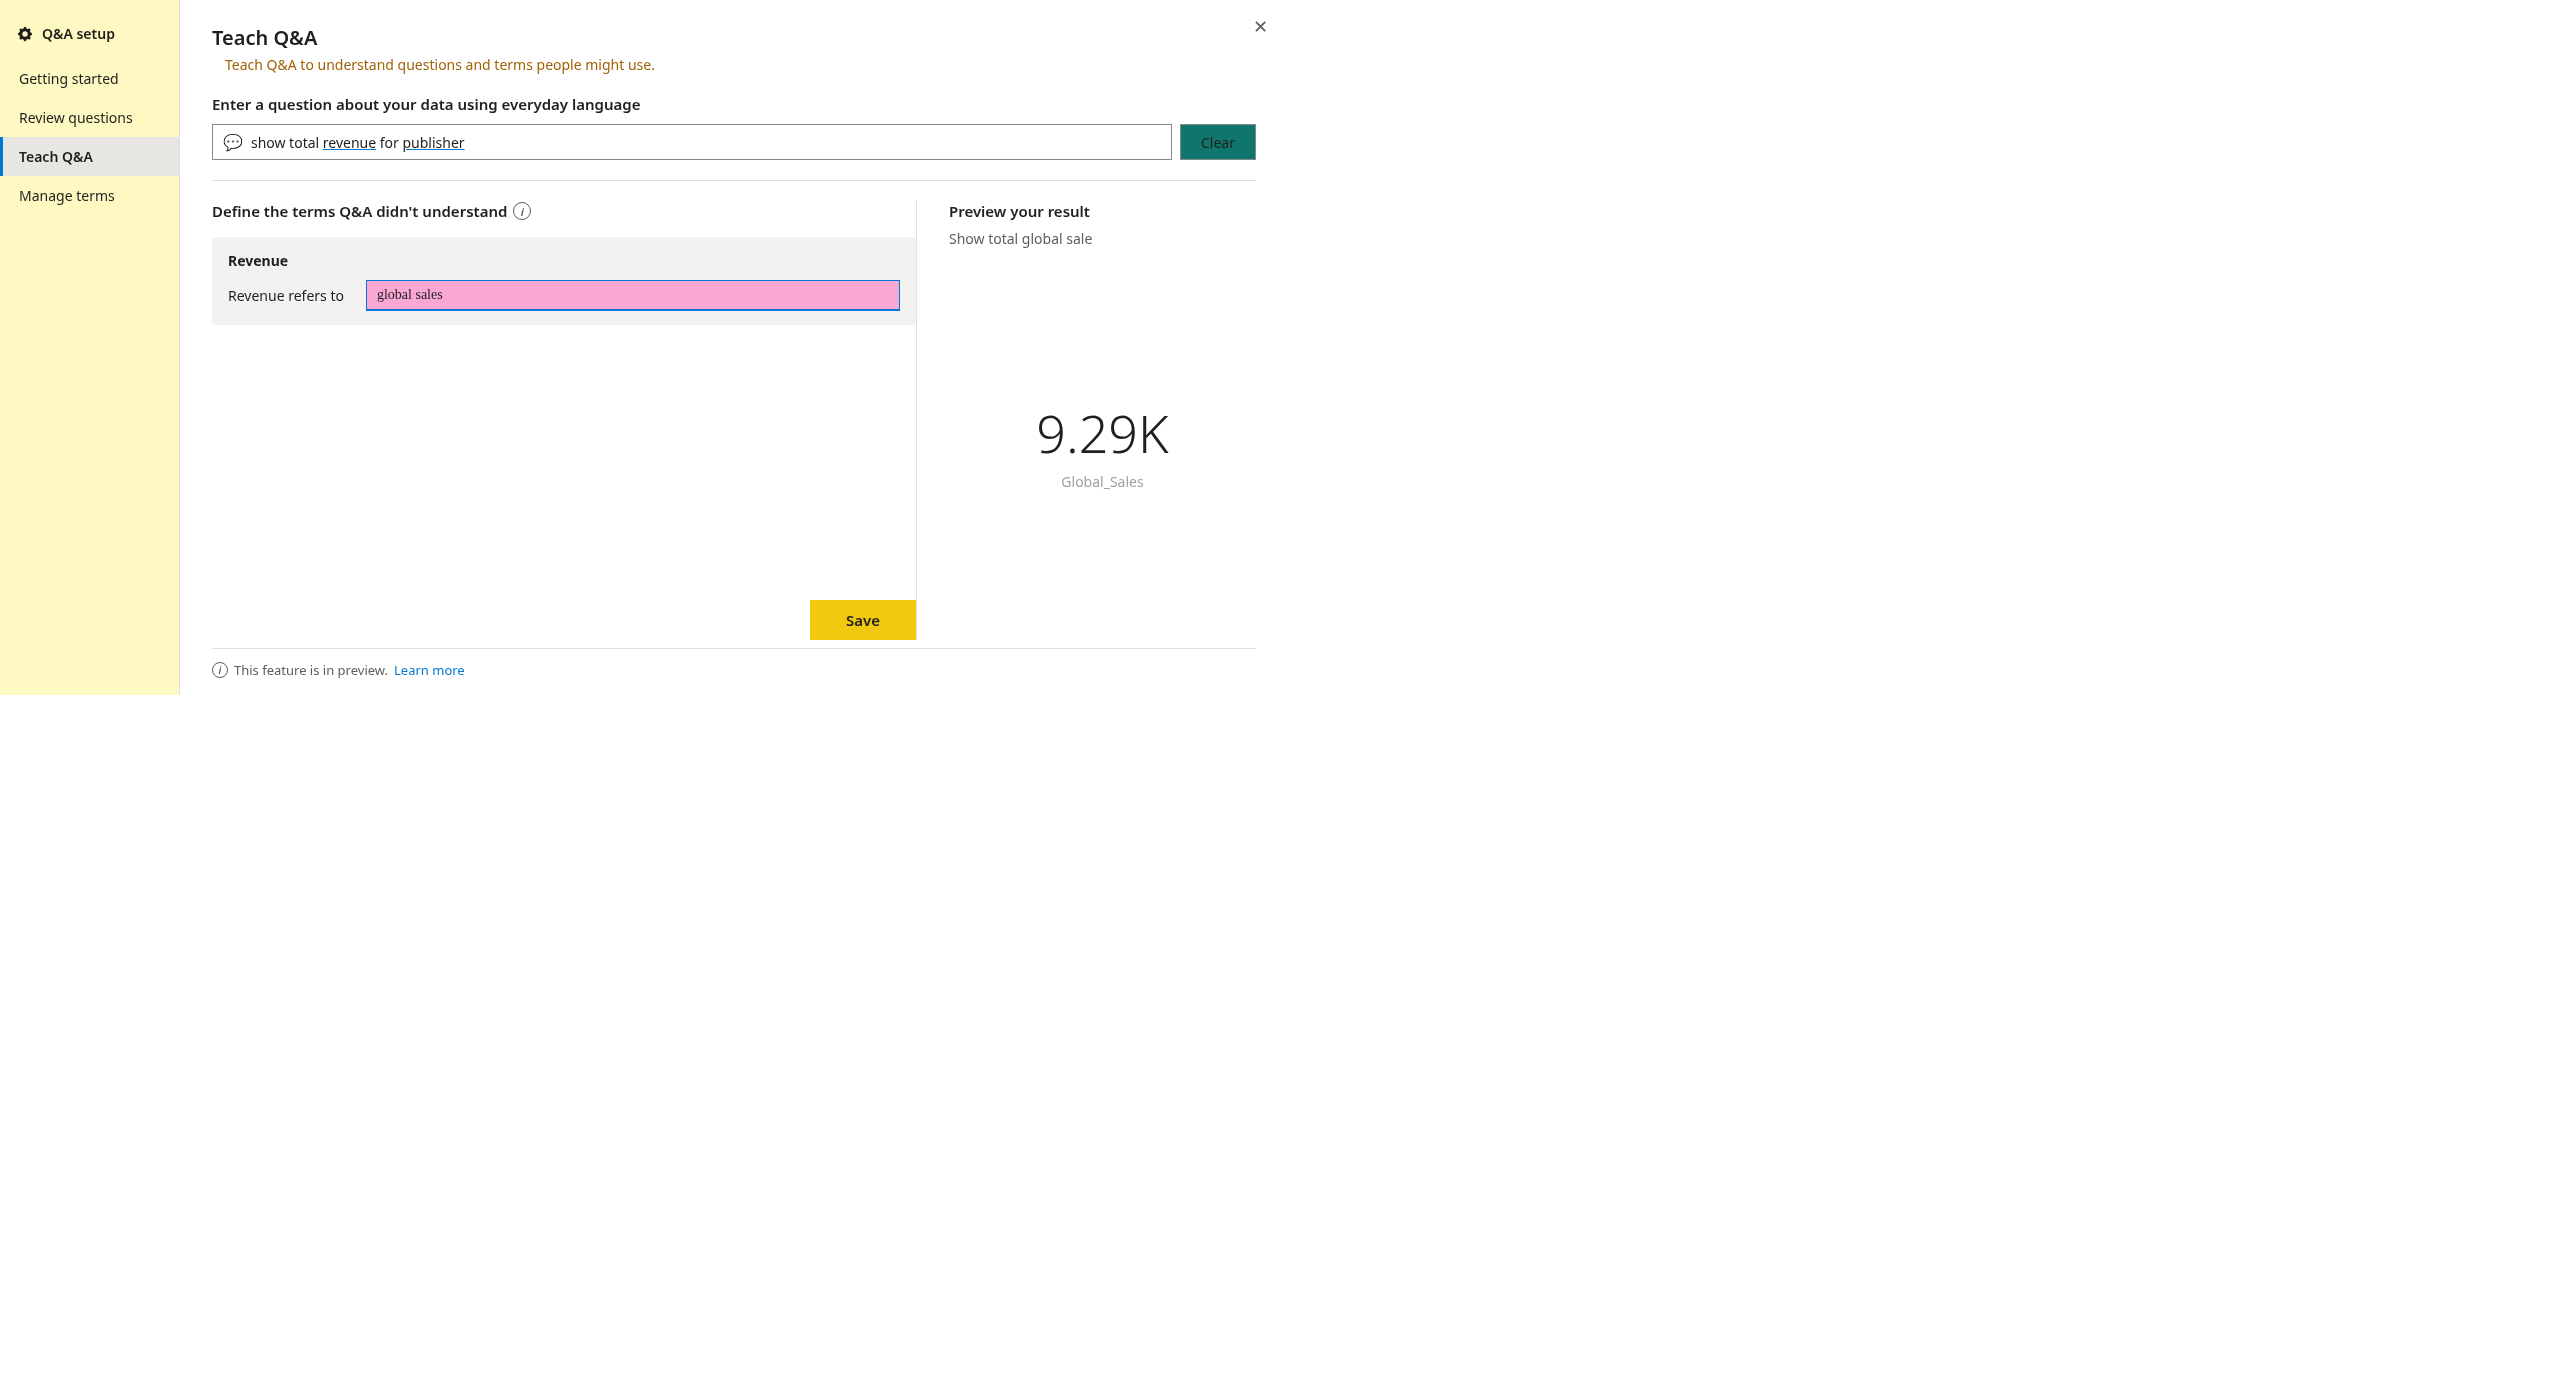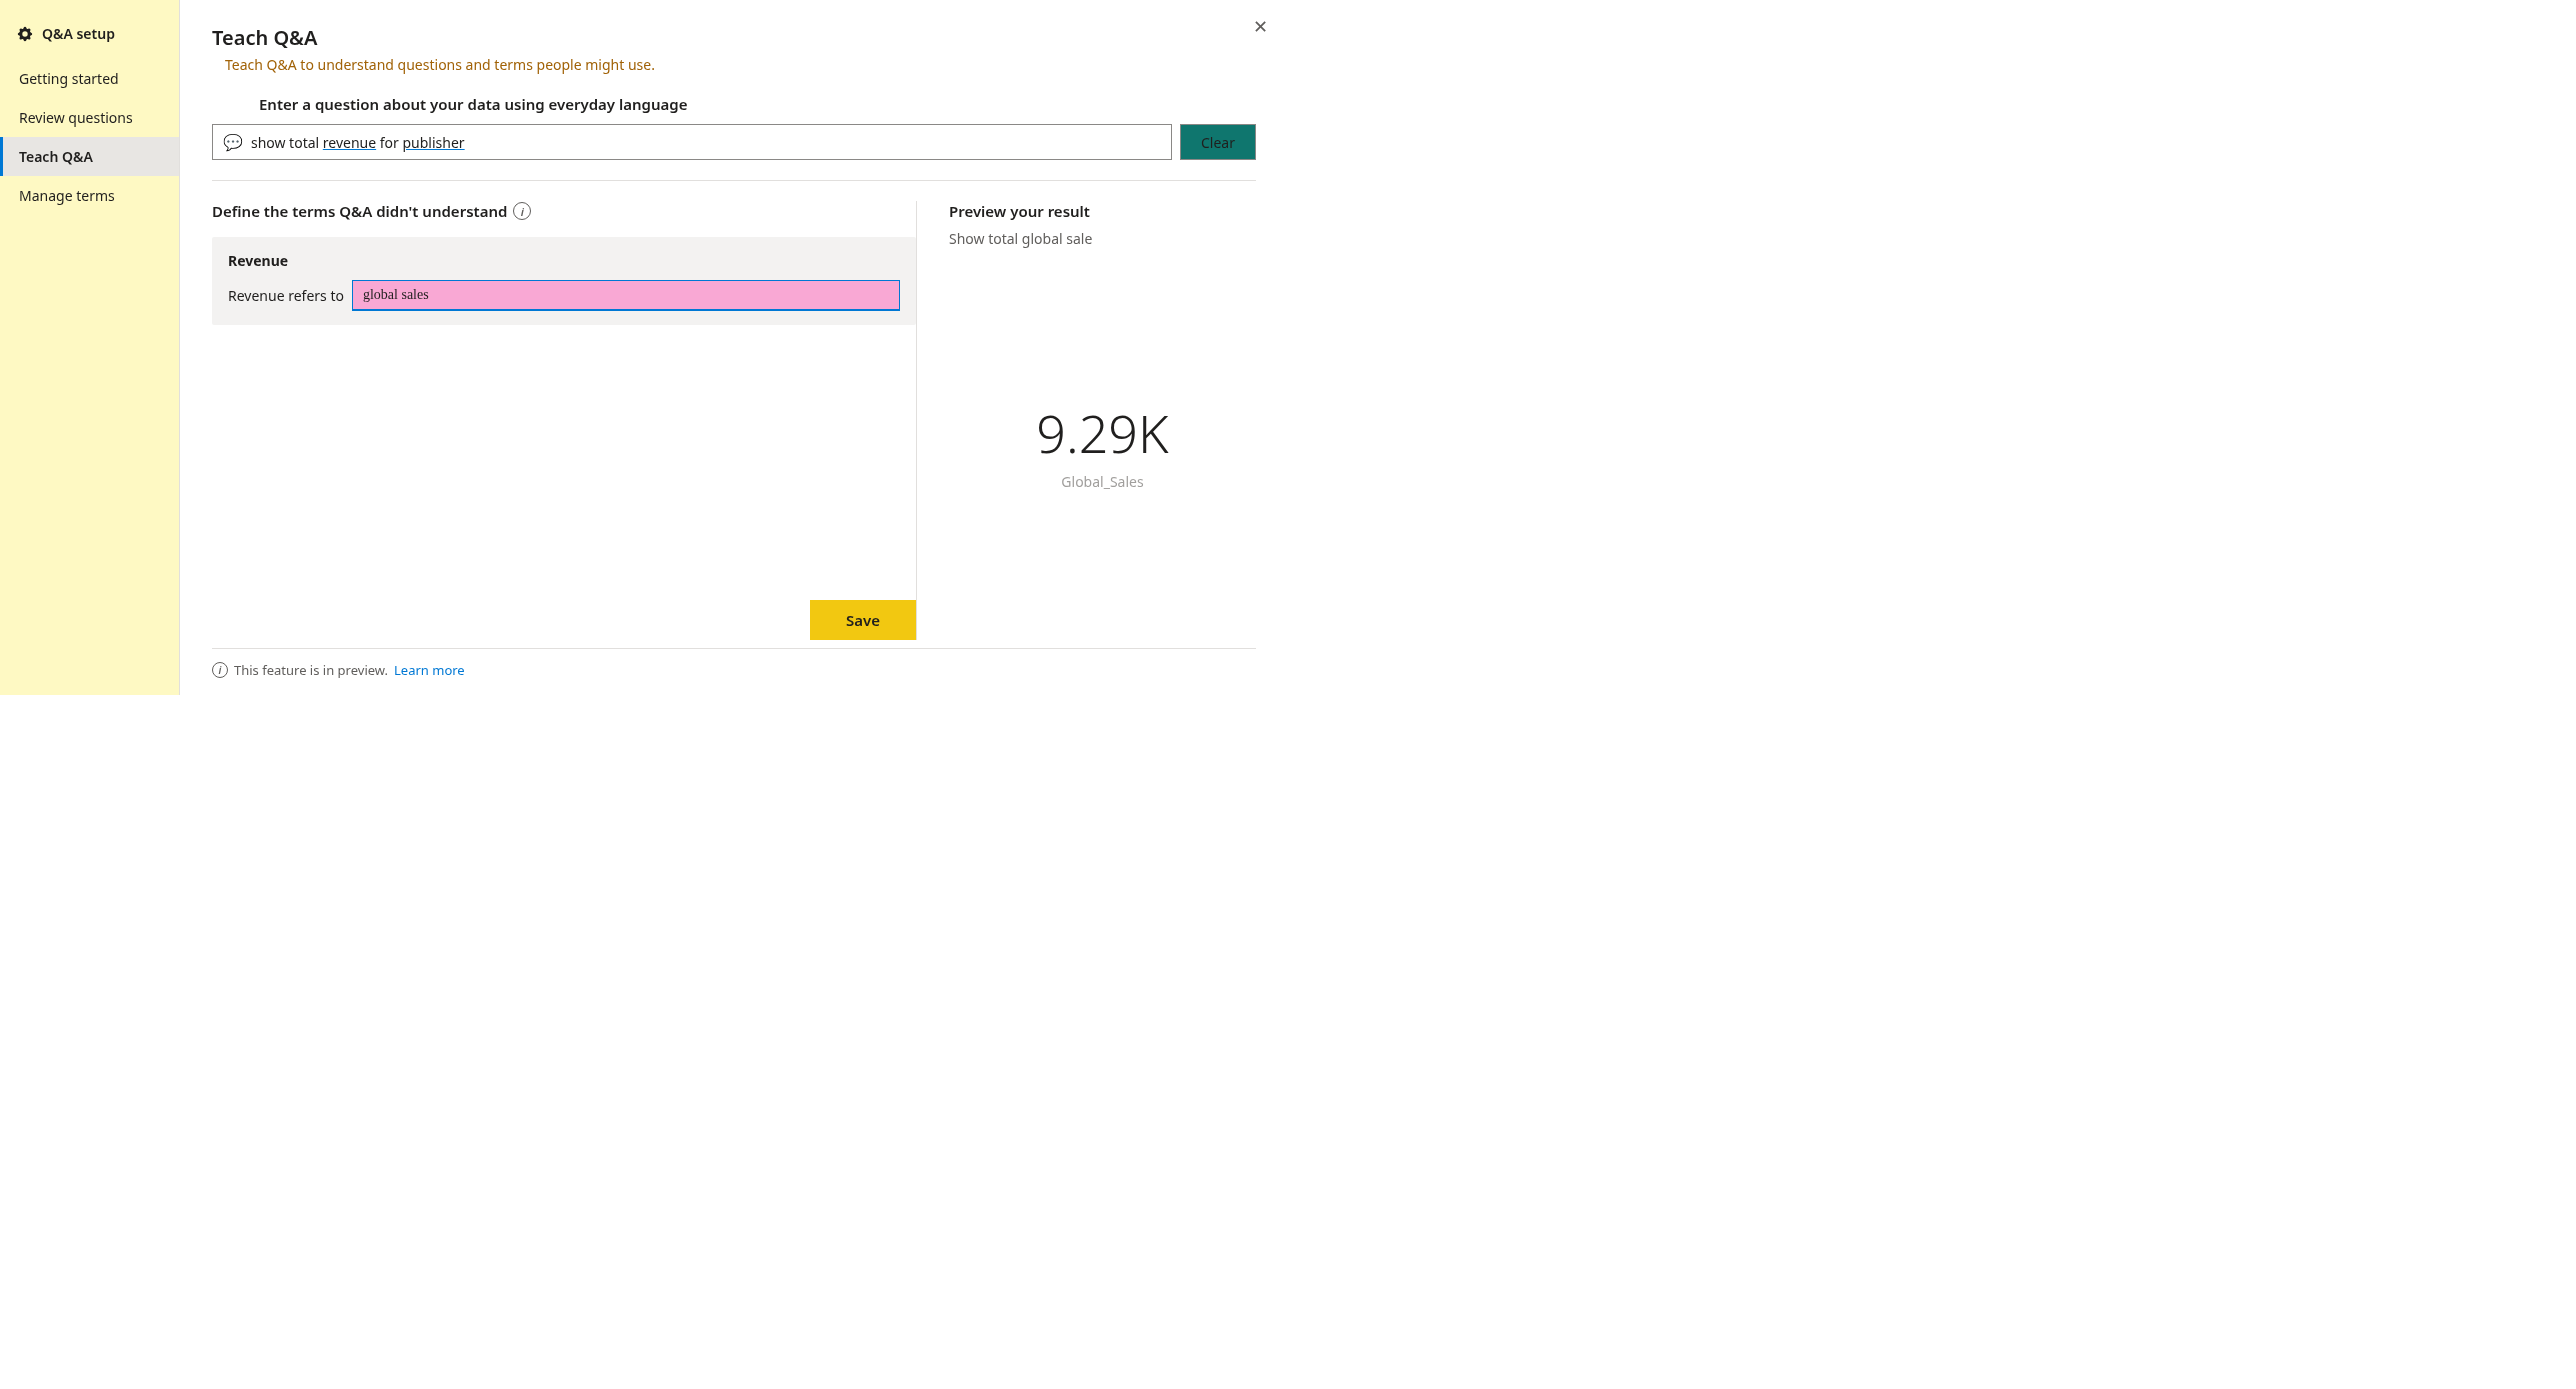--- a/index.html
+++ b/index.html
@@ -91,7 +91,6 @@
       font-size: 15px;
       font-weight: 600;
       margin-bottom: 10px;
-      margin-left: 47px;
     }
 
     .question-input-row {

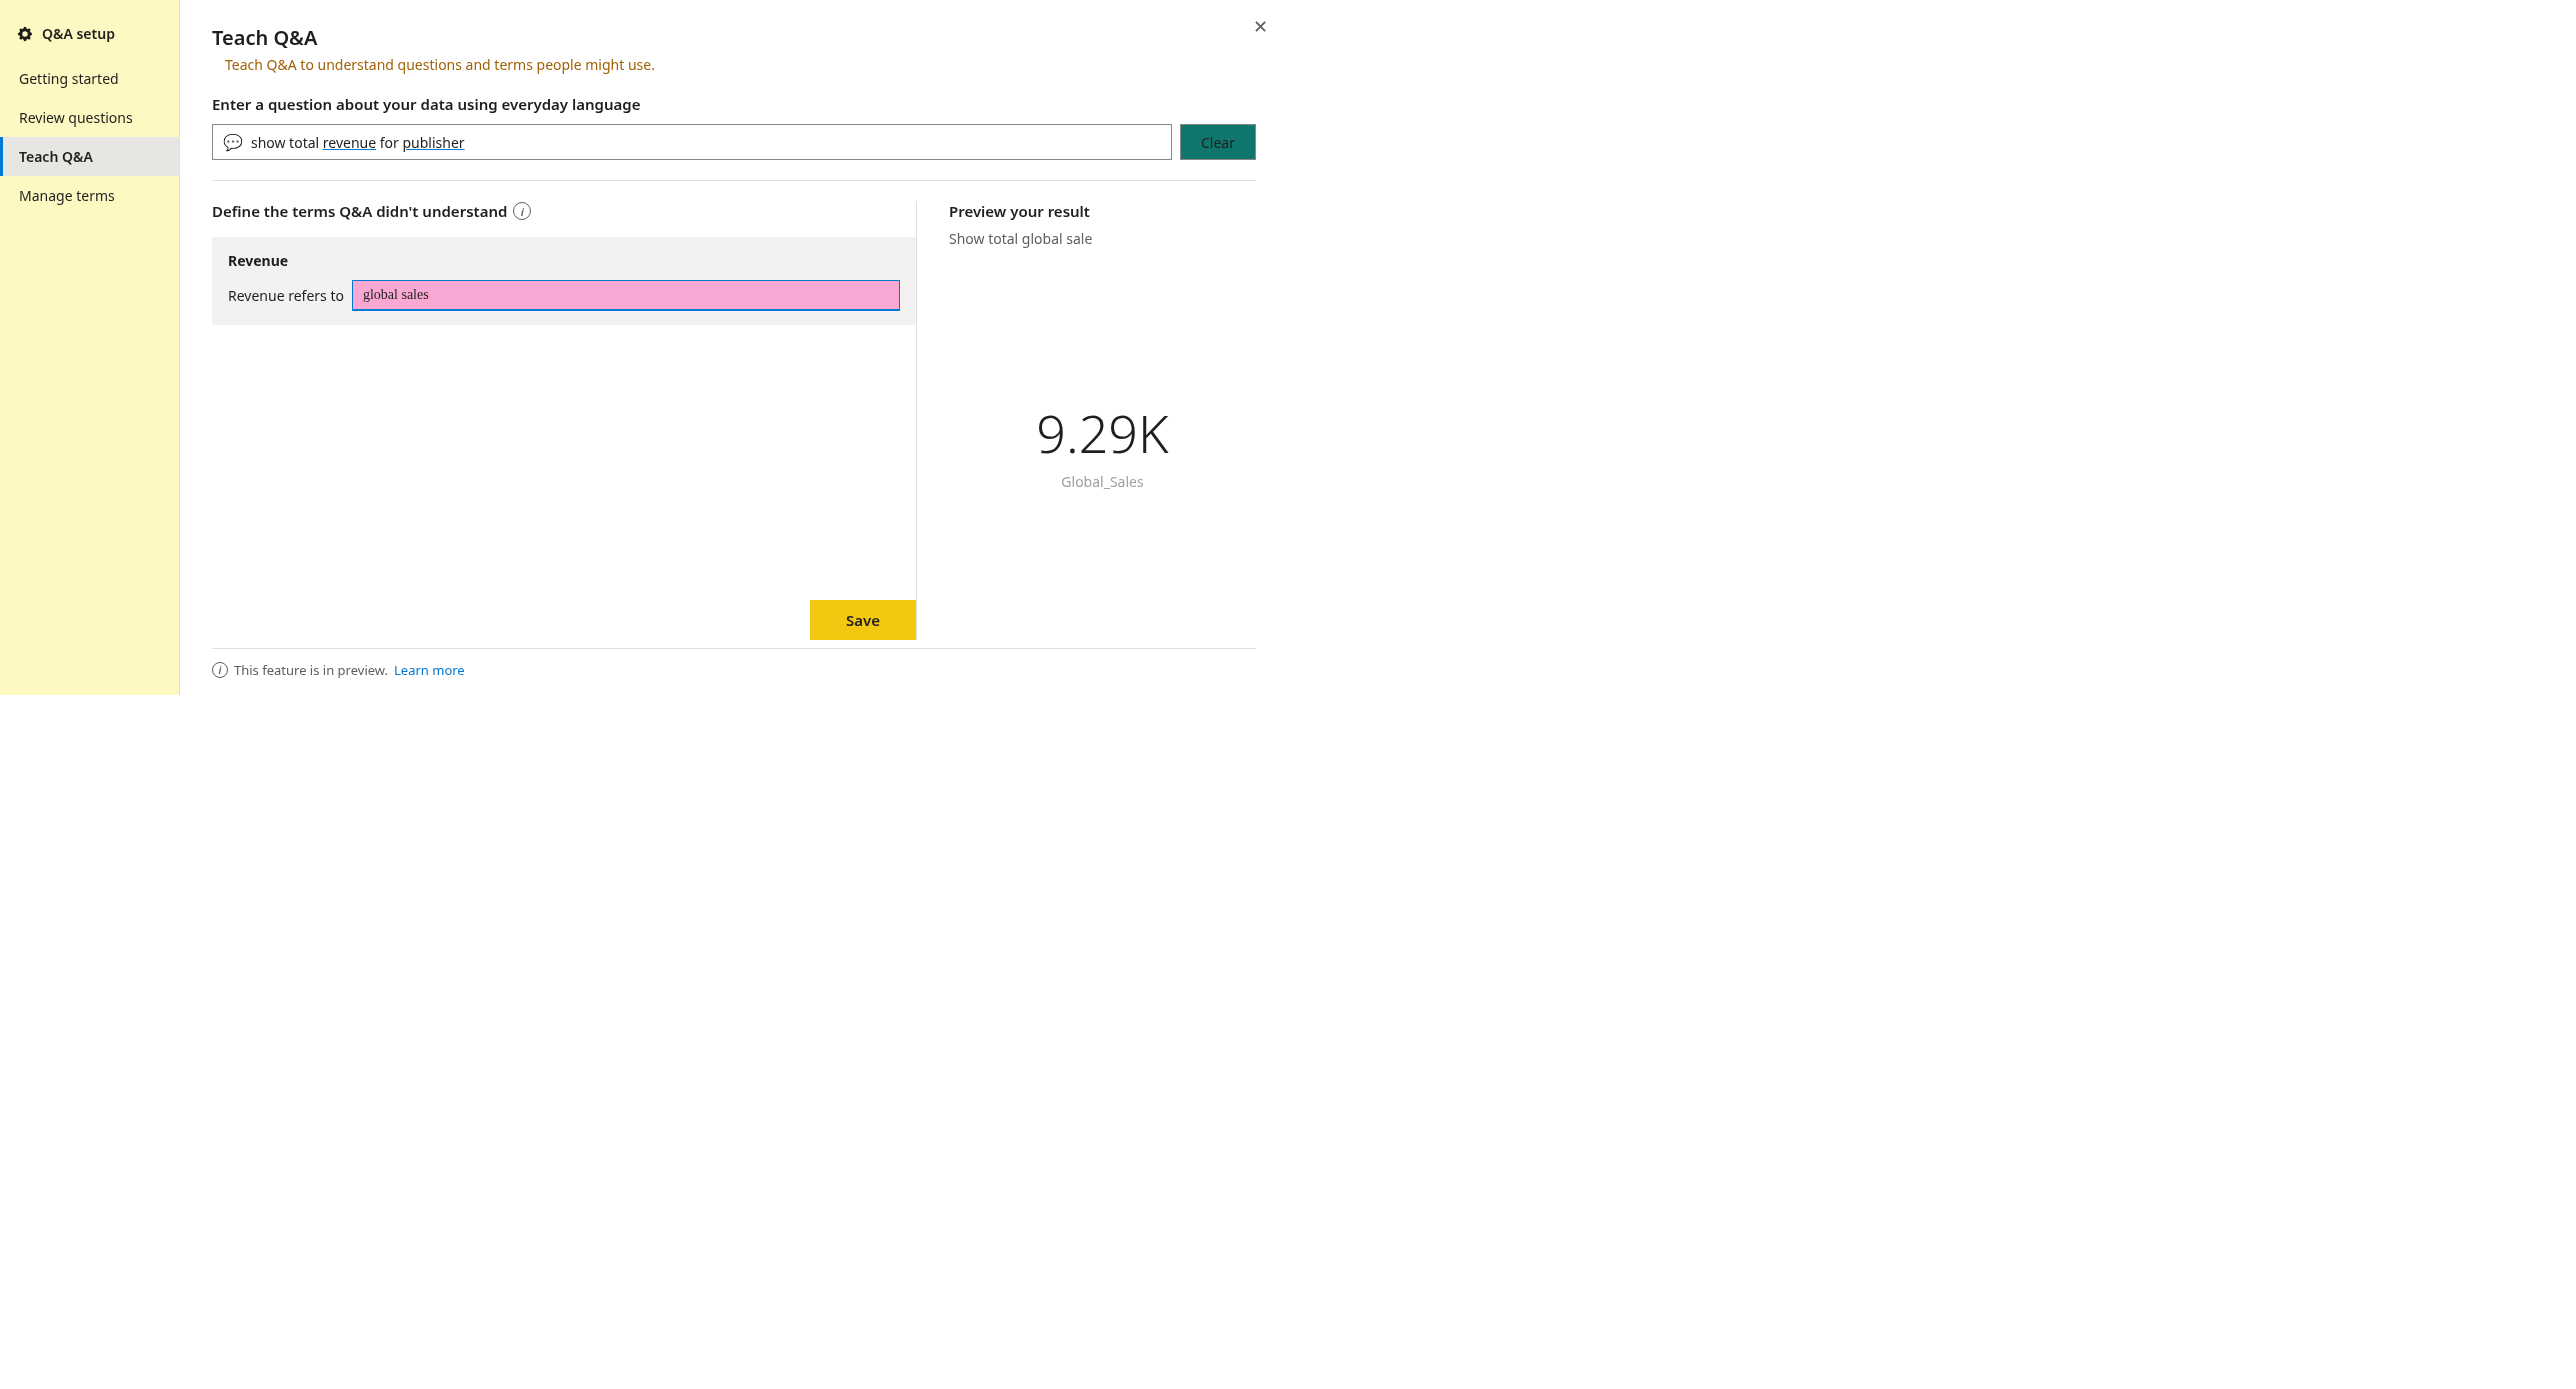--- a/index.html
+++ b/index.html
@@ -189,7 +189,7 @@
     .term-row {
       display: flex;
       align-items: center;
-      gap: 8px;
+      gap: 22px;
     }
     .term-row-label {
       font-size: 14px;

